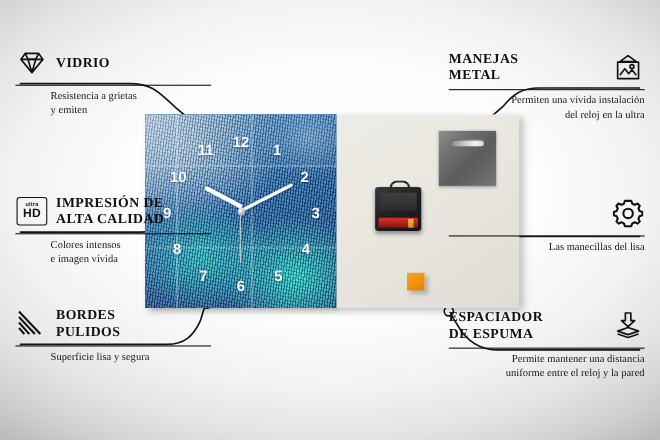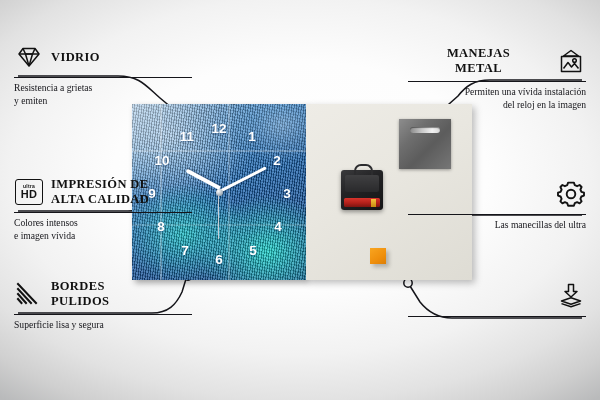--- a/index.html
+++ b/index.html
@@ -245,7 +245,7 @@
     flex: 1;
   }
   .callout.left  .cl-title { text-align: left;  }
-  .callout.right .cl-title { text-align: center; }
+  .callout.right .cl-title { text-align: left; }
 
   .cl-rule {
     height: 1.4px;

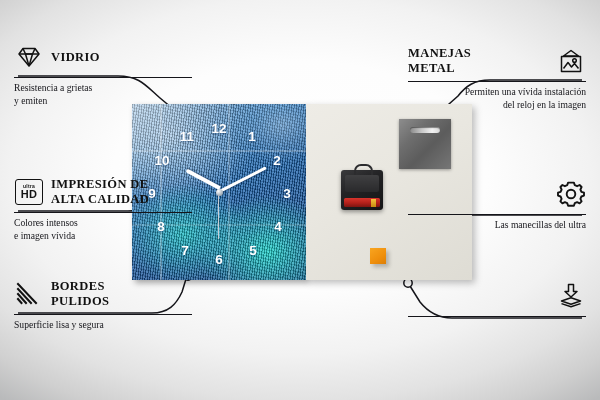--- a/index.html
+++ b/index.html
@@ -257,6 +257,7 @@
     font-size: 9.6px;
     line-height: 1.32;
     color: #15151a;
+    margin-left: 32px;
   }
 
   .cl-icon {

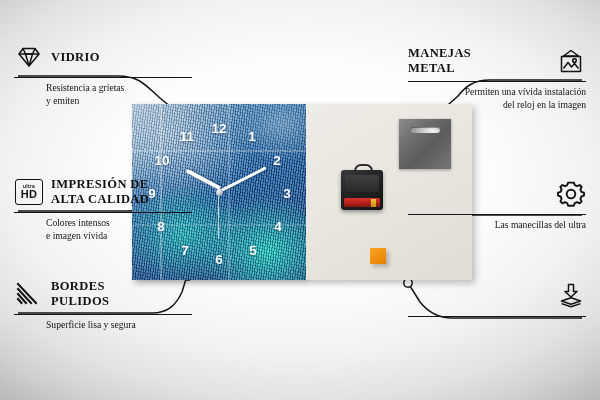--- a/index.html
+++ b/index.html
@@ -461,7 +461,7 @@
     <div class="cl-rule"></div>
     <div class="cl-desc">
       <span>Permiten una vívida instalación</span><br>
-      <span>del reloj en la imagen</span>
+      <span>del reloj en la ultra</span>
     </div>
   </div>
 

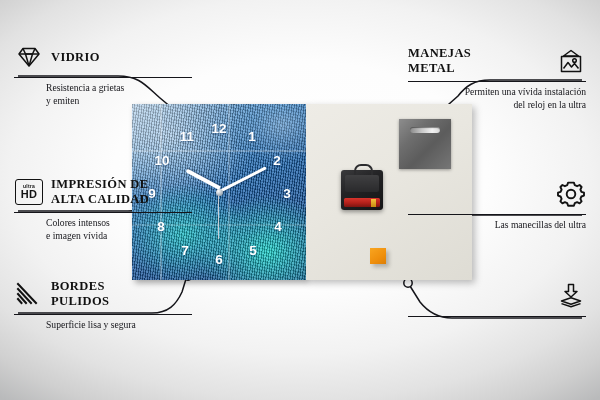--- a/index.html
+++ b/index.html
@@ -478,7 +478,7 @@
     </div>
     <div class="cl-rule"></div>
     <div class="cl-desc">
-      <span>Las manecillas del ultra</span><br>
+      <span>Las manecillas del lisa</span><br>
     </div>
   </div>
 

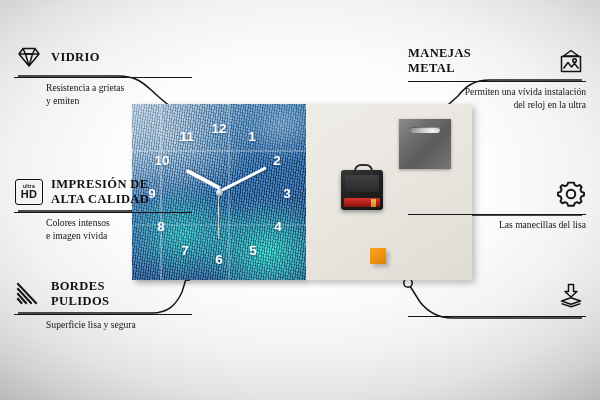--- a/index.html
+++ b/index.html
@@ -493,6 +493,10 @@
           </g>
         </svg>
       </div>
+      <div class="cl-title">
+        <span>ESPACIADOR</span><br>
+        <span>DE ESPUMA</span>
+      </div>
     </div>
     <div class="cl-rule"></div>
   </div>

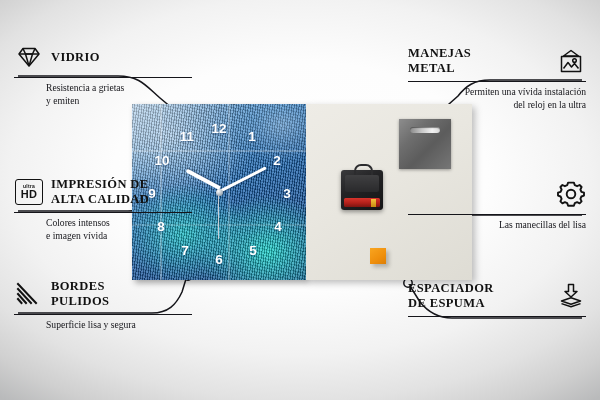--- a/index.html
+++ b/index.html
@@ -499,6 +499,10 @@
       </div>
     </div>
     <div class="cl-rule"></div>
+    <div class="cl-desc">
+      <span>Permite mantener una distancia</span><br>
+      <span>uniforme entre el reloj y la pared</span>
+    </div>
   </div>
 
 </div>

